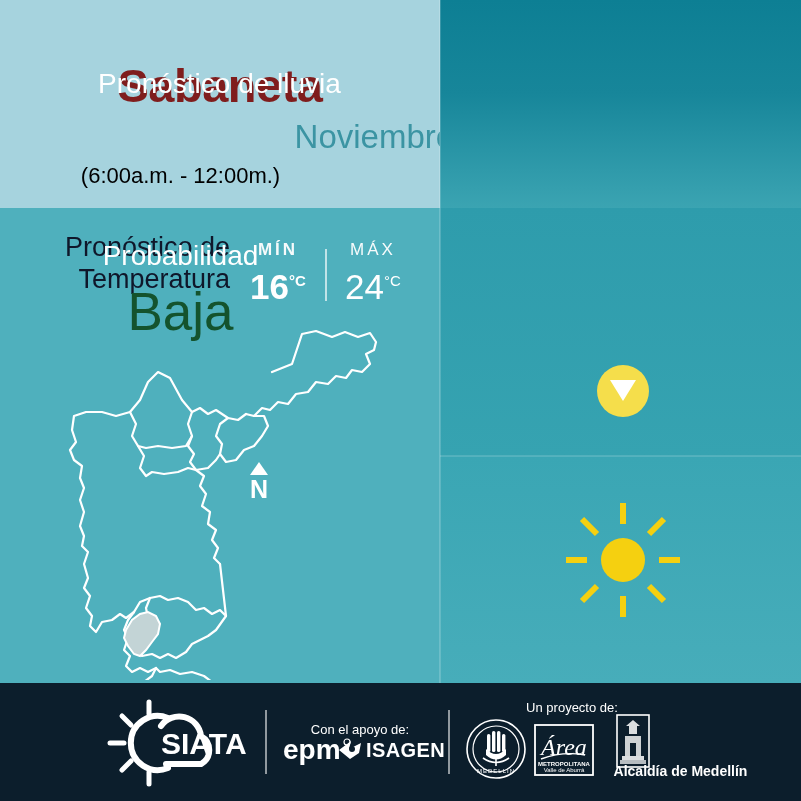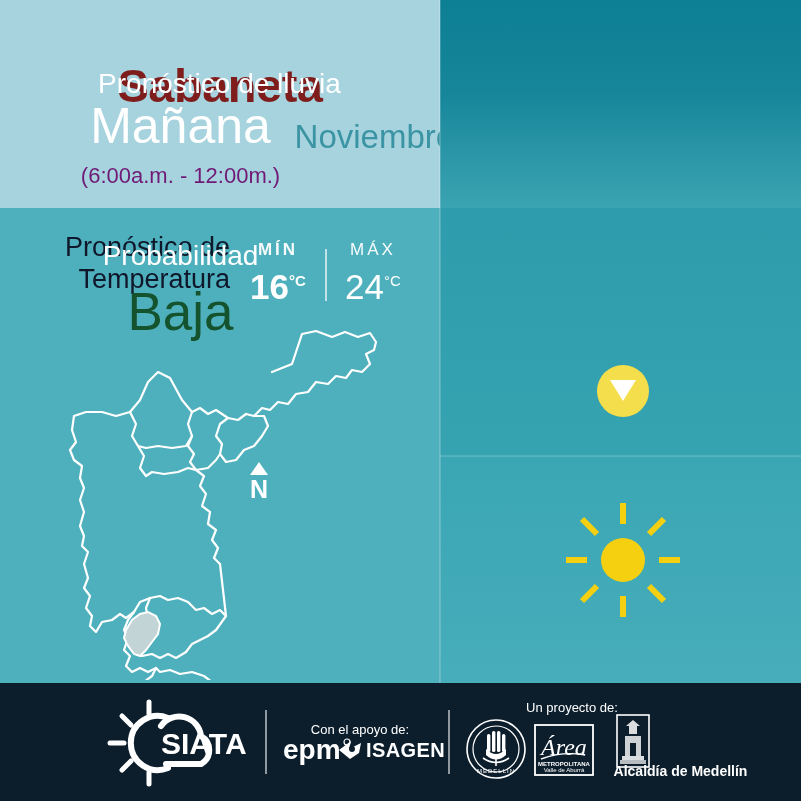--- a/index.html
+++ b/index.html
@@ -291,7 +291,6 @@
 
   <div class="panel" id="panel-forecast"></div>
   <div id="rain-label">Pronóstico de lluvia</div>
-  <div id="rain-period">Mañana</div>
   <div id="rain-hours">(6:00a.m. - 12:00m.)</div>
 
   <div class="panel" id="panel-map"></div>

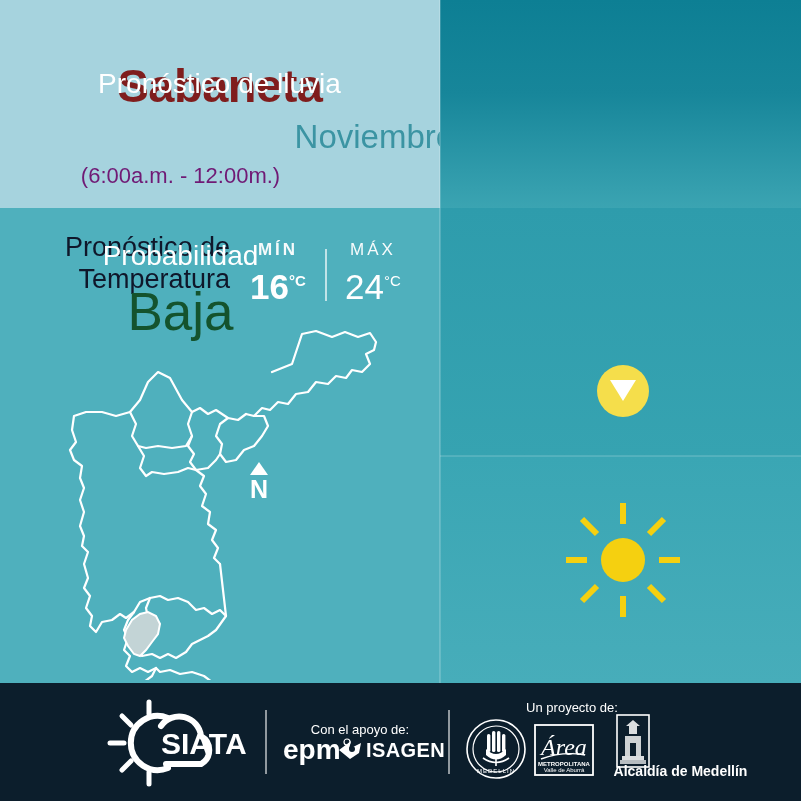--- a/index.html
+++ b/index.html
@@ -98,7 +98,7 @@
     left: 0; top: 163px; width: 361px;
     text-align: center;
     font-size: 22px;
-    color: #701a75;
+    color: #000000;
   }
 
   

